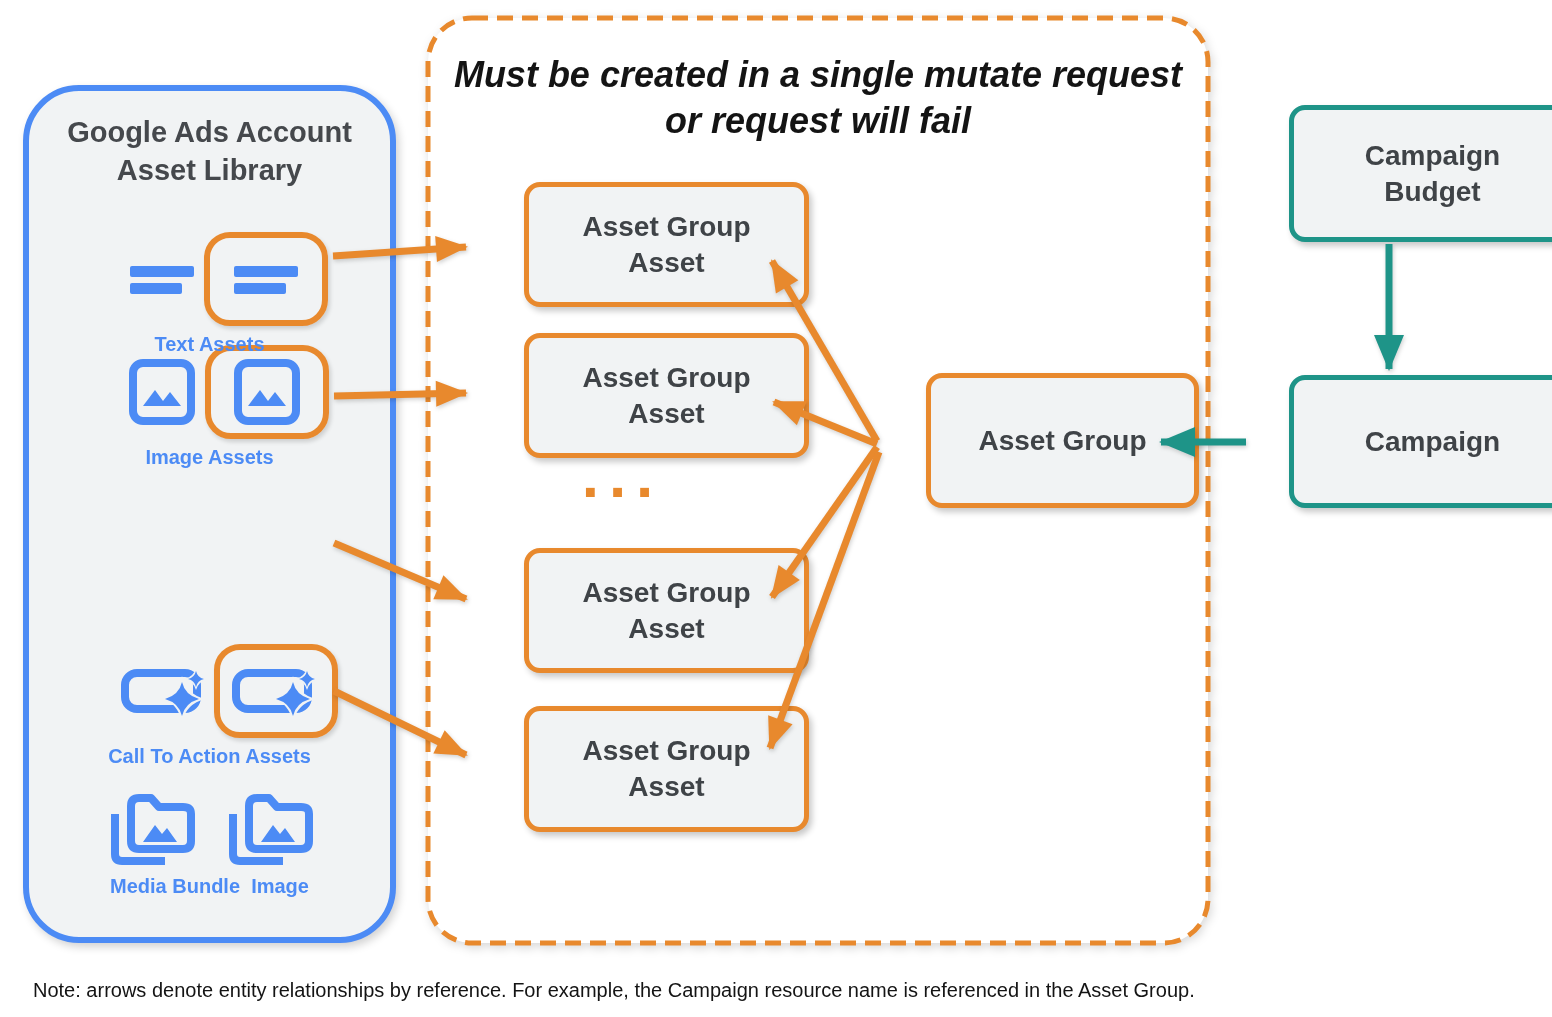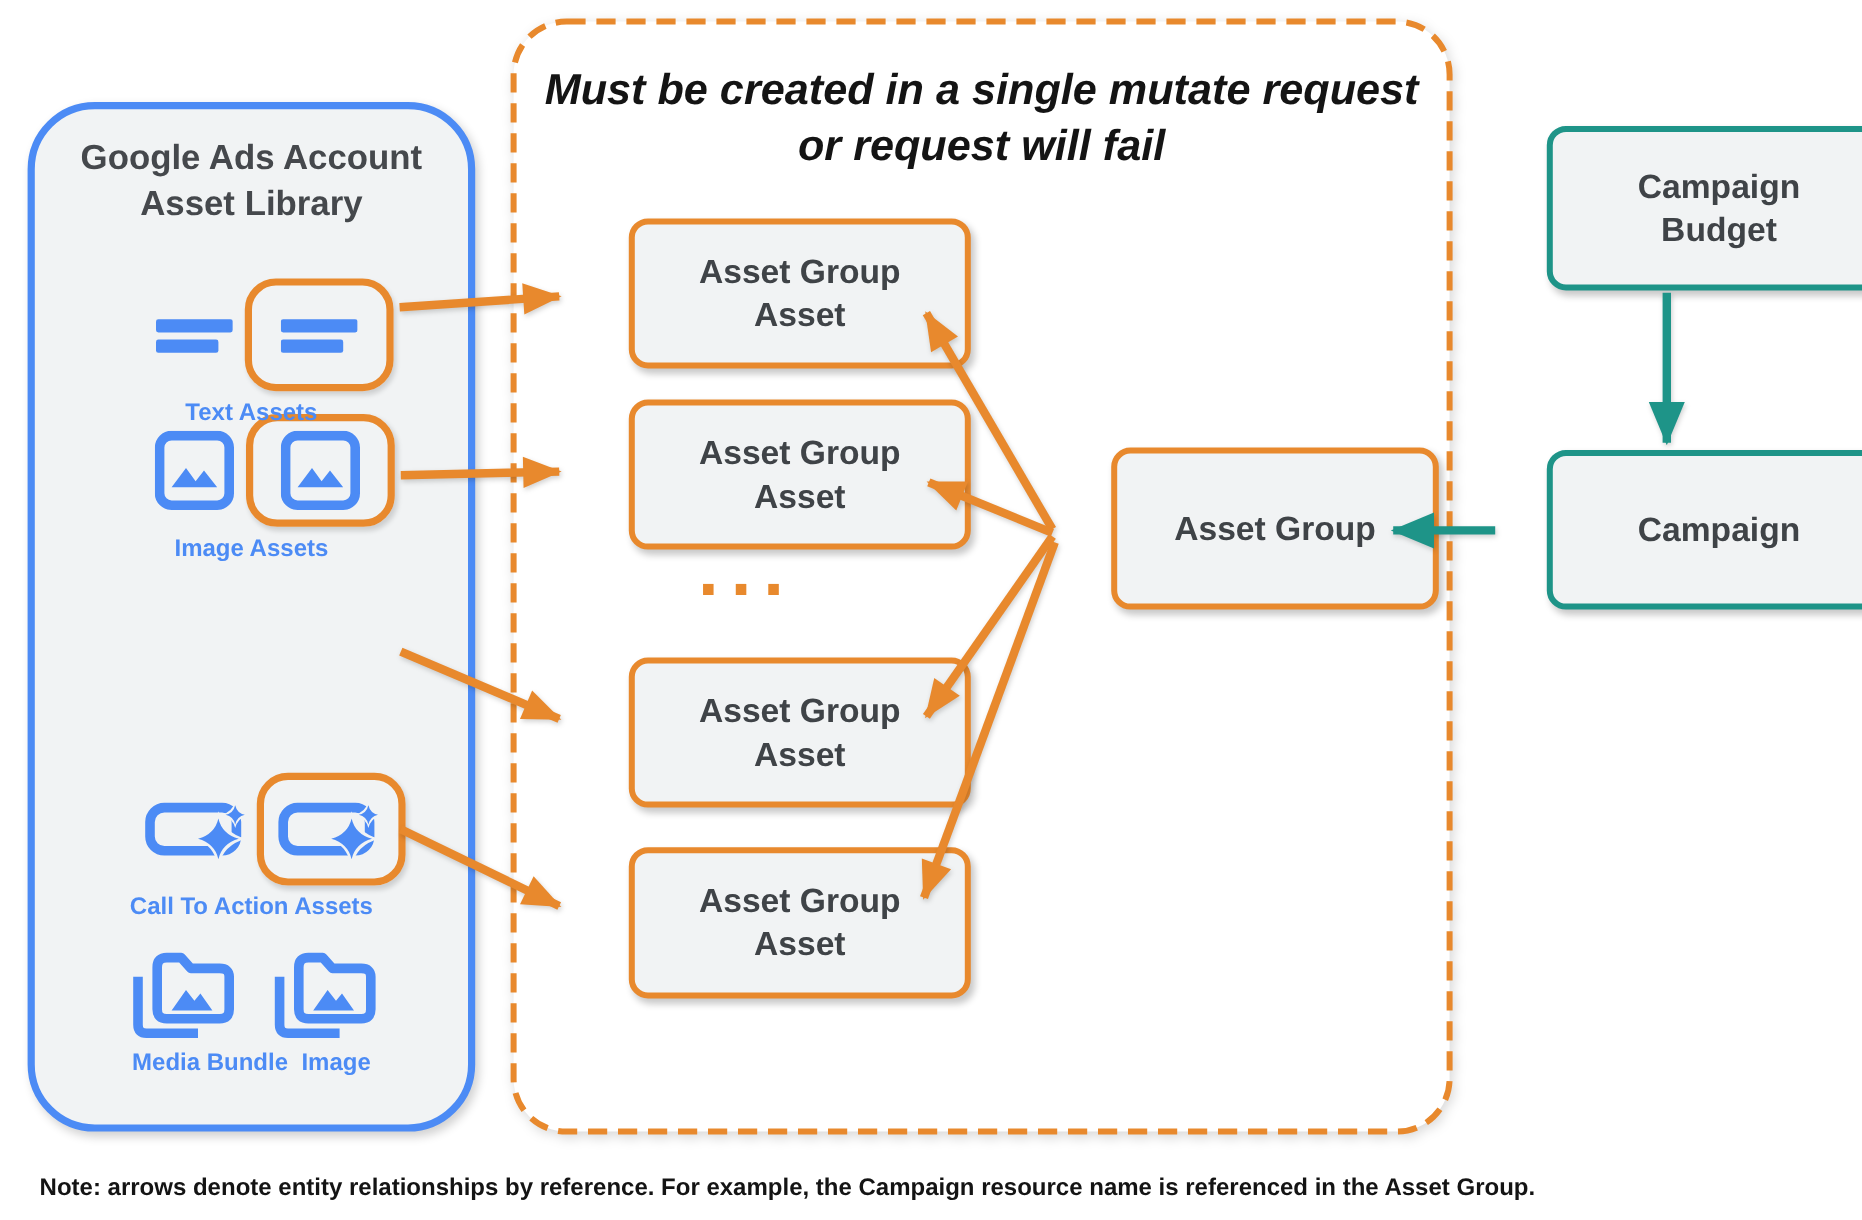--- a/index.html
+++ b/index.html
@@ -80,7 +80,7 @@
   
   .page-note{
     position:absolute;left:33px;top:979px;width:1500px;
-    font-size:20px;font-weight:bold;color:var(--black);
+    font-size:20px;font-weight:normal;color:var(--black);
   }
 </style>
 </head>

